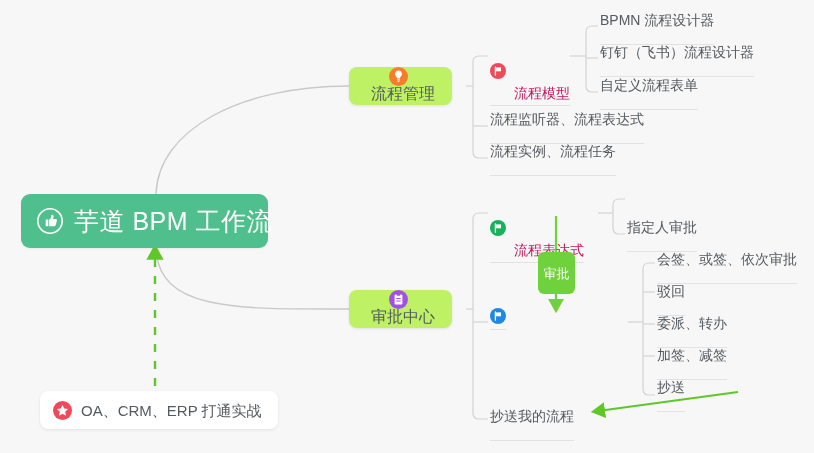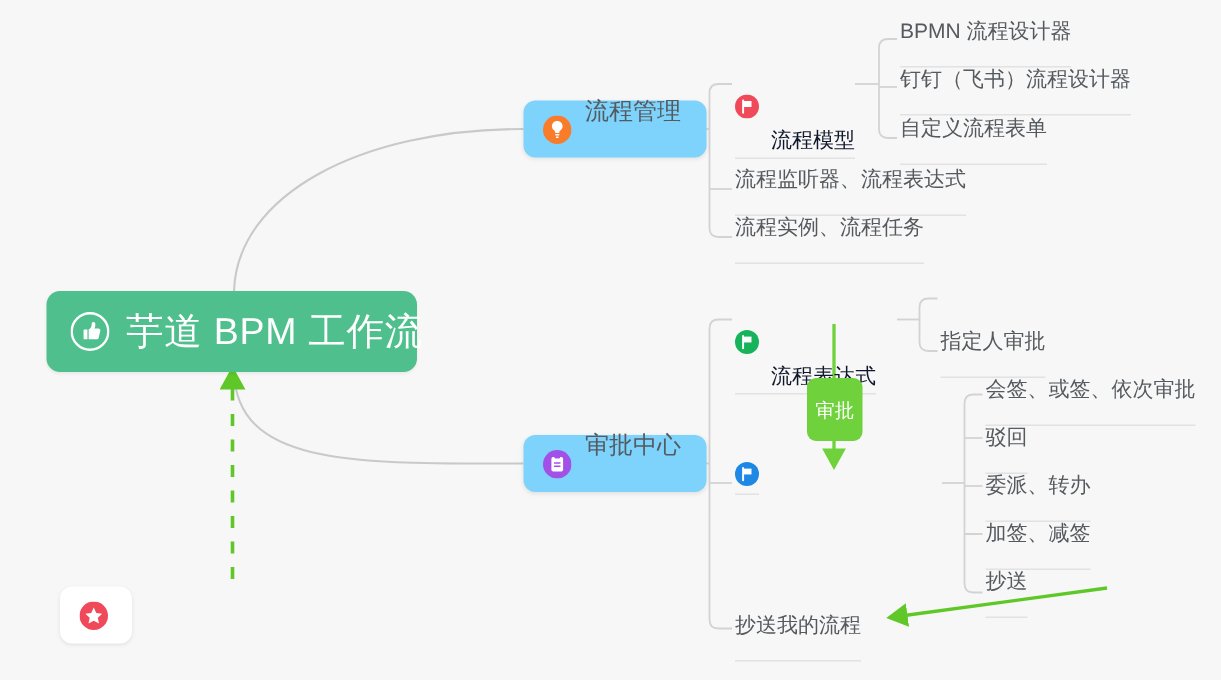--- a/index.html
+++ b/index.html
@@ -55,14 +55,16 @@
   
   .branch-node {
     position: absolute;
-    background: #7dd3fc;
+    background: #bef264;
     border-radius: 8px;
     display: flex;
+    align-items: center;
     padding: 0 17px 0 13px;
     height: 38px;
     box-sizing: border-box;
     box-shadow: 0 1px 3px rgba(0,0,0,0.09);
     white-space: nowrap;
+    flex-direction: column;
   }
   .branch-label {
     font-size: 16px;

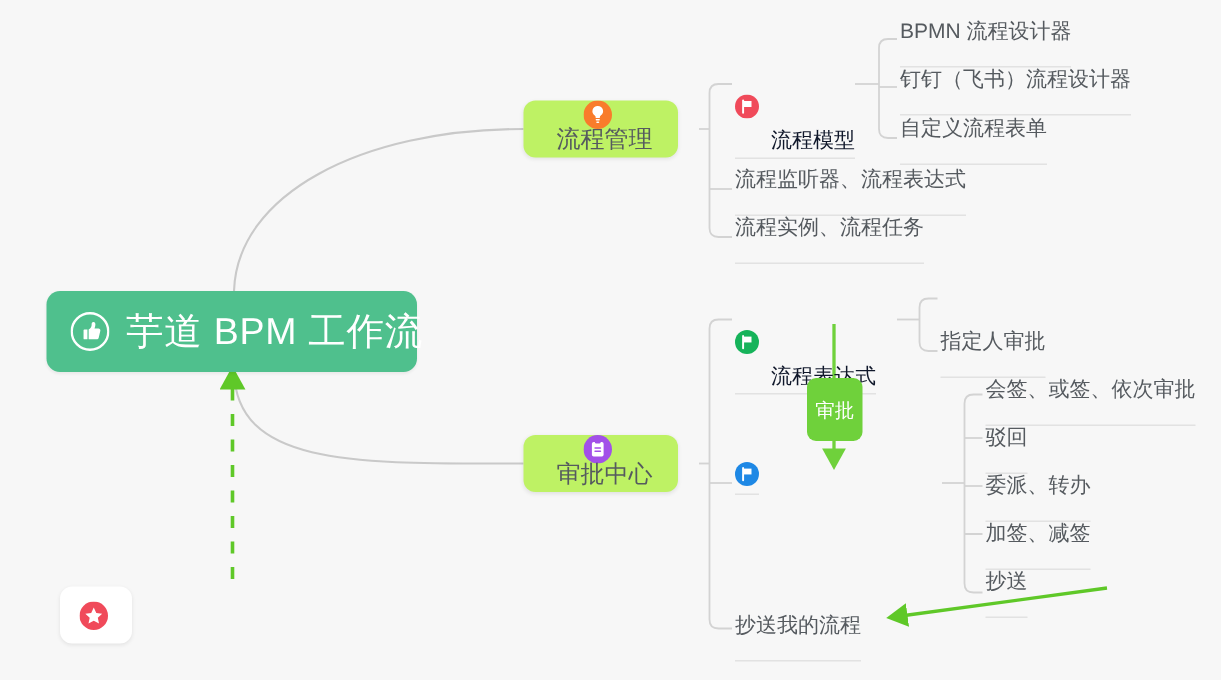--- a/index.html
+++ b/index.html
@@ -85,7 +85,7 @@
   }
   .l2-label {
     font-size: 14px;
-    color: #0f172a;
+    color: #be185d;
     margin-left: 8px;
     line-height: 1;
     margin-top: 44px;

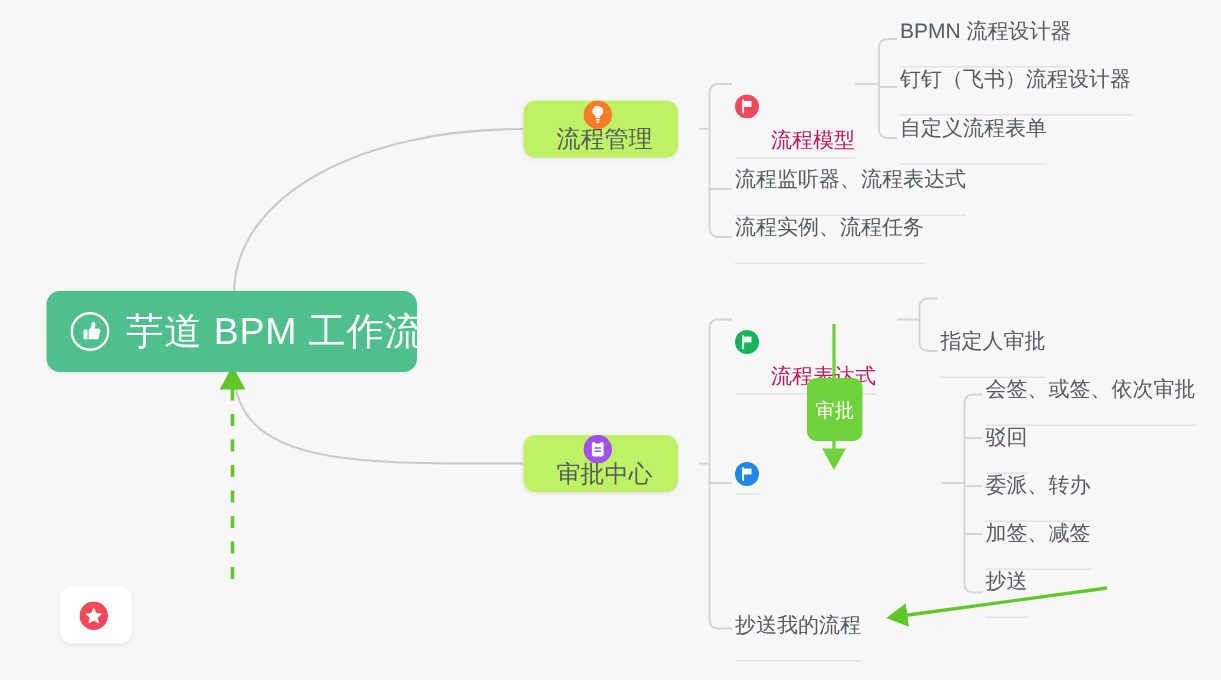--- a/index.html
+++ b/index.html
@@ -31,7 +31,7 @@
   
   .root-node {
     position: absolute;
-    left: 31px;
+    left: 21px;
     top: 194px;
     width: 247px;
     height: 54px;

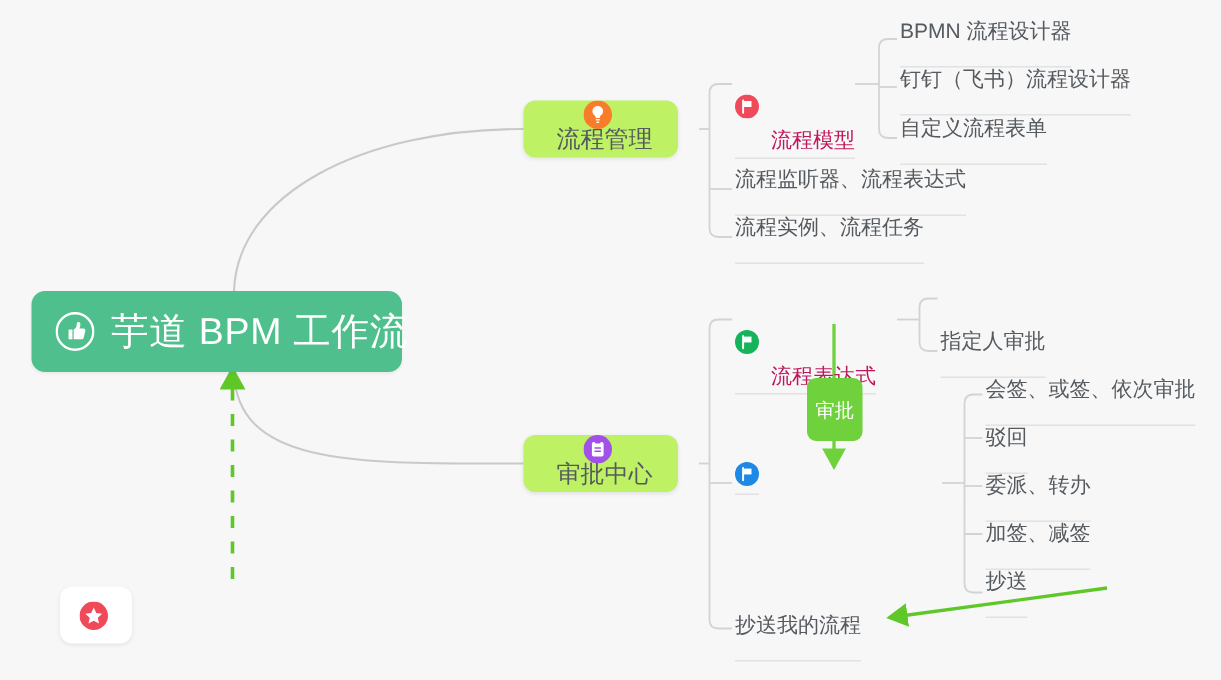--- a/index.html
+++ b/index.html
@@ -302,6 +302,7 @@
                  L6.0 14.7 L6.8 10.8 L3.9 8.1 L7.8 7.6 Z" fill="#ffffff"></path>
       </svg>
     </span>
+    <span class="bottom-label">OA、CRM、ERP 打通实战</span>
   </div>
 
 </div>

